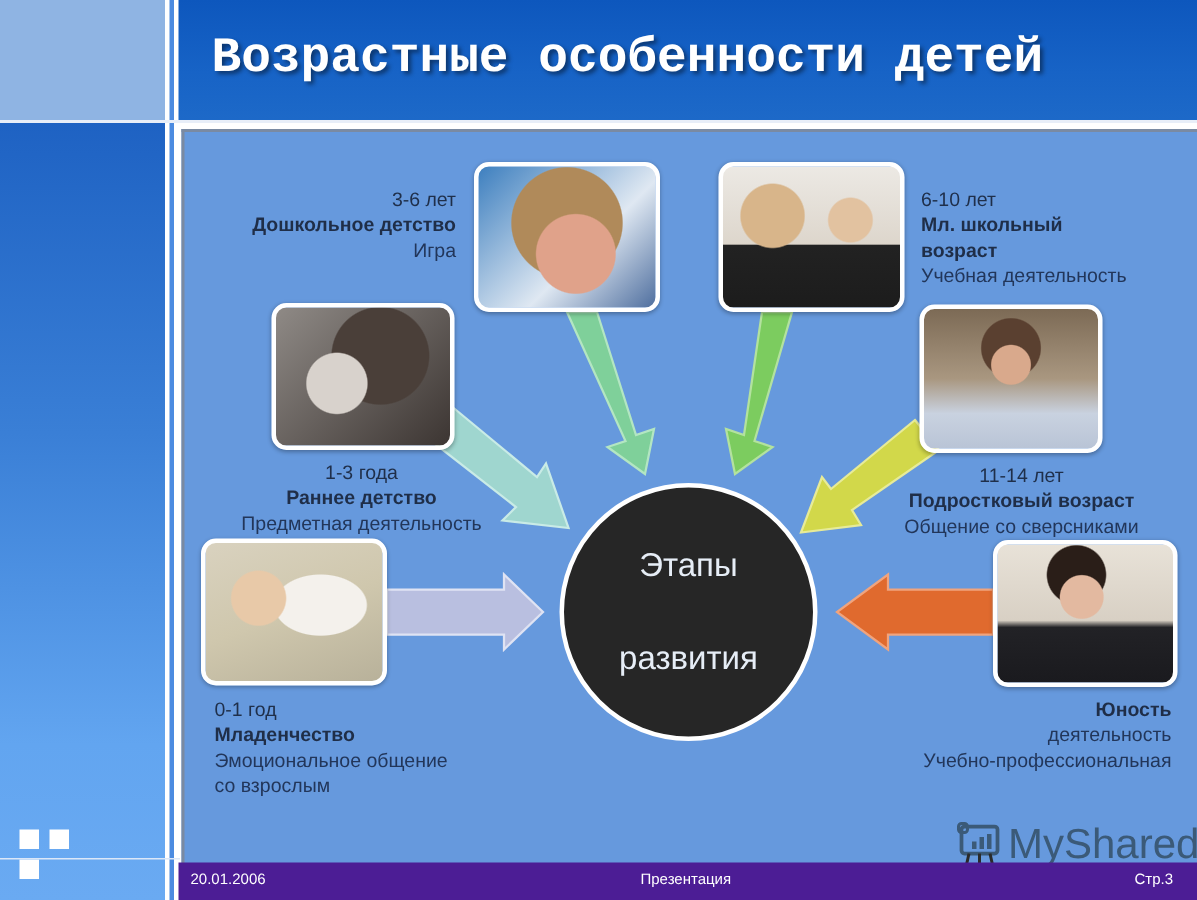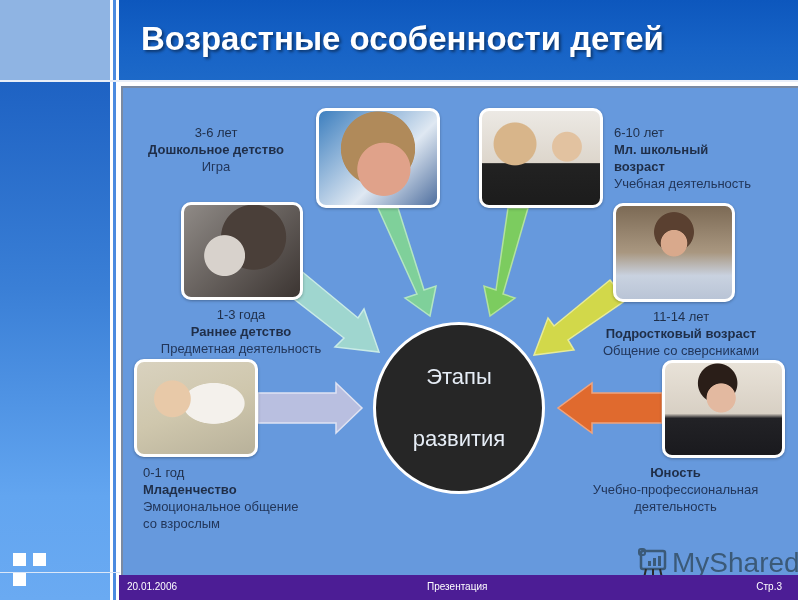--- a/index.html
+++ b/index.html
@@ -16,7 +16,7 @@
     .hline2 { position: absolute; left: 0; top: 572px; width: 120px; height: 1px; background: #dbe7f8; }
 
     .header { position: absolute; left: 119px; top: 0; width: 679px; height: 80px;
-      background: linear-gradient(to bottom, #0d57bd 0%, #1763c6 60%, #1d69c8 100%); }
+      background: linear-gradient(to bottom, #0d57bd 0%, #1763c6 60%, #1d69c8 100%); font-family: Liberation Mono, monospace; }
     .title { position: absolute; left: 22px; top: 20px; font-size: 33px; font-weight: bold; color: #ffffff;
       text-shadow: 2px 2px 3px rgba(0,0,0,0.45); letter-spacing: 0px; white-space: nowrap; }
 

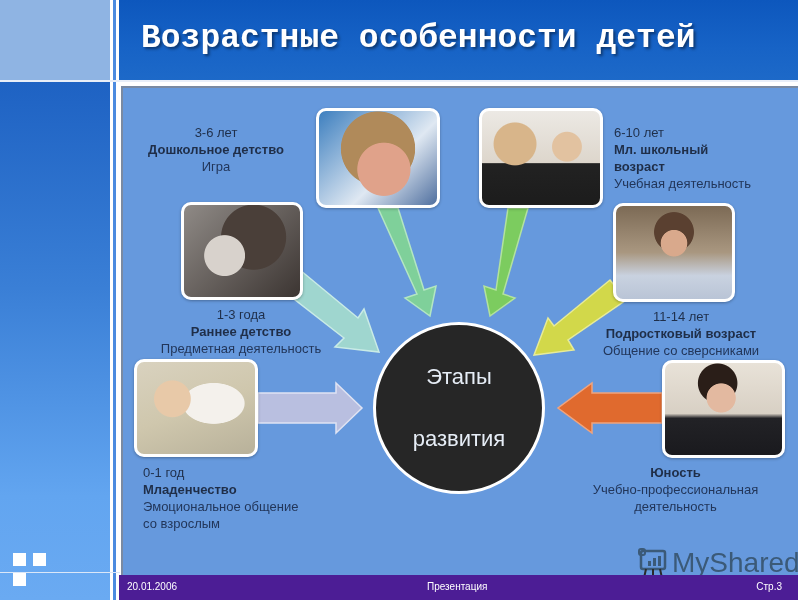--- a/index.html
+++ b/index.html
@@ -38,7 +38,7 @@
     .stage-text .age { color: #1f2f4a; }
     .stage-text .name { font-weight: bold; color: #1f2e48; }
     .stage-text .act { color: #22365a; }
-    .right { text-align: center; }
+    .right { text-align: right; }
     .center { text-align: center; }
 
     .hub { position: absolute; left: 373px; top: 322px; width: 172px; height: 172px; border-radius: 50%;

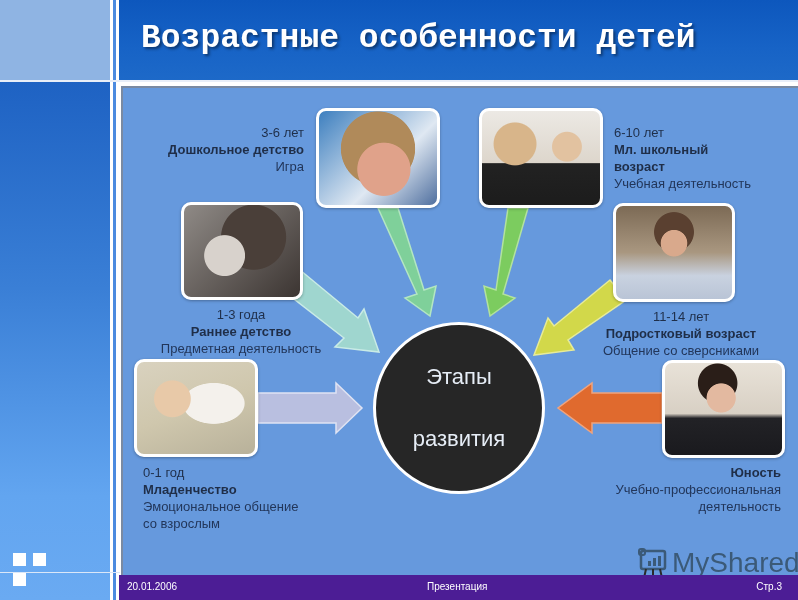--- a/index.html
+++ b/index.html
@@ -158,8 +158,8 @@
 
 <div class="stage-text right" style="left:570px; top:464px; width:211px;">
   <div class="name">Юность</div>
+  <div class="act">деятельность</div>
   <div class="act">Учебно-профессиональная</div>
-  <div class="act">деятельность</div>
 </div>
 
 <div class="myshared">

